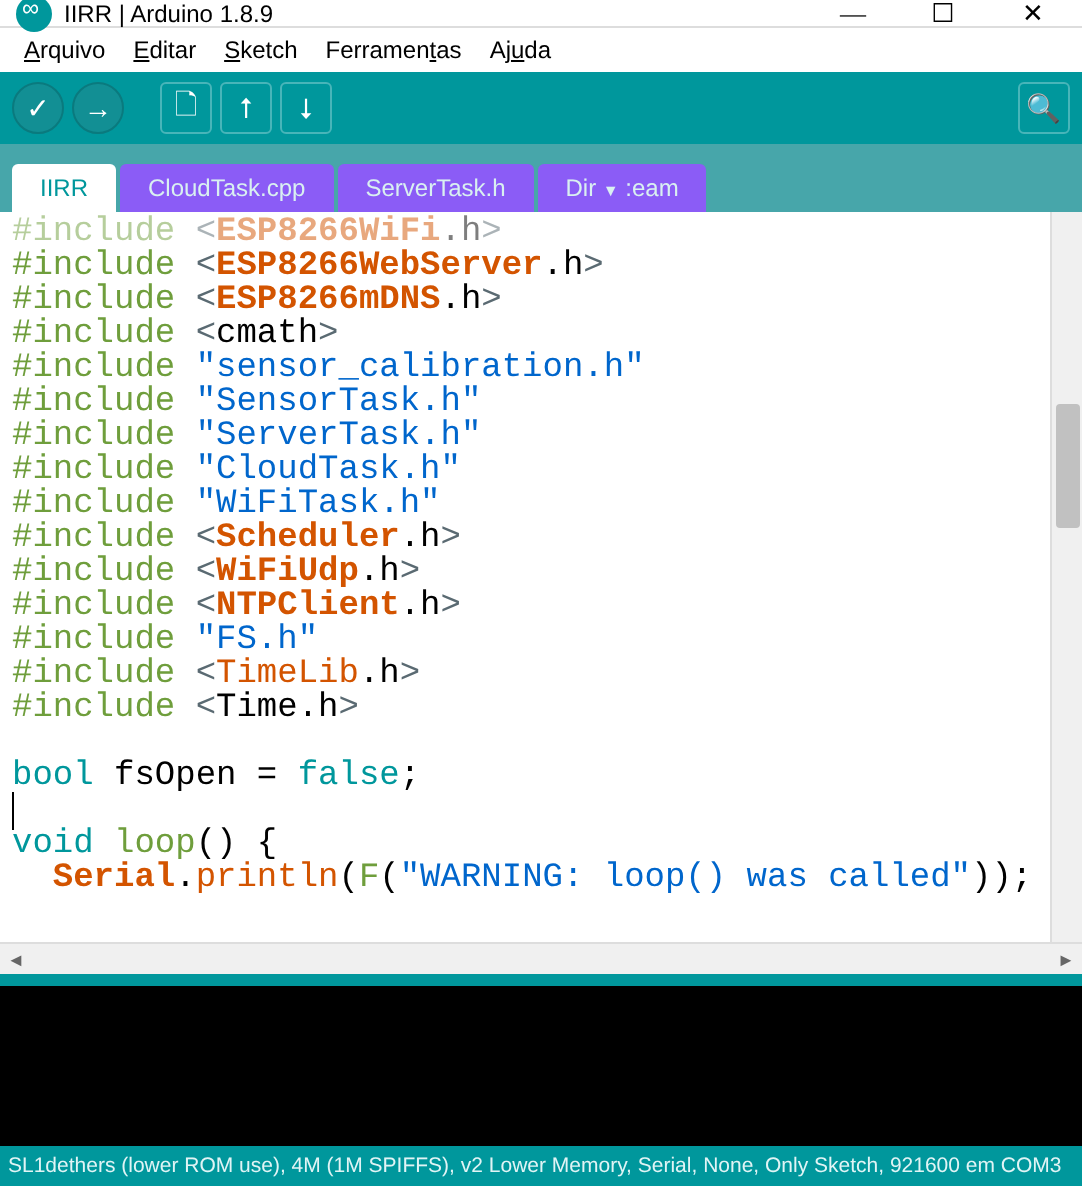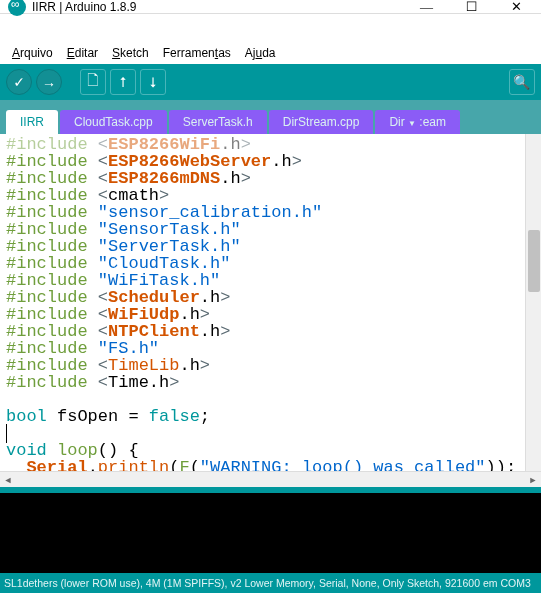--- a/index.html
+++ b/index.html
@@ -10,7 +10,7 @@
 .title { flex: 1; font-size: 12px; color: #000; }
 .winbtns { display: flex; }
 .winbtn { width: 45px; height: 30px; display: flex; align-items: center; justify-content: center; font-size: 13px; font-family: "Segoe UI Symbol"; cursor: pointer; }
-.menubar { height: 22px; background: #fff; display: flex; align-items: center; padding: 0 6px; gap: 2px; margin-top: 28px; }
+.menubar { height: 22px; background: #fff; display: flex; align-items: center; padding: 0 6px; gap: 2px; }
 .menu { padding: 2px 6px; cursor: pointer; font-size: 12px; }
 .menu u { text-decoration: underline; }
 .toolbar { height: 36px; background: #00979C; display: flex; align-items: center; padding: 0 6px; gap: 4px; }

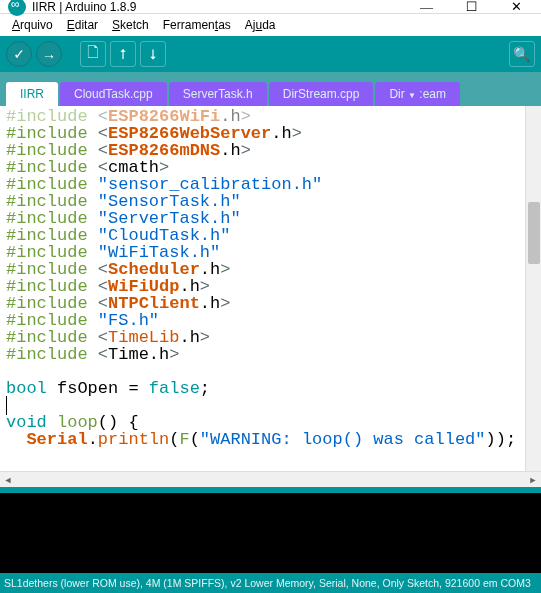--- a/index.html
+++ b/index.html
@@ -74,7 +74,6 @@
   <div class="tab active">IIRR</div>
   <div class="tab">CloudTask.cpp</div>
   <div class="tab">ServerTask.h</div>
-  <div class="tab">DirStream.cpp</div>
   <div class="tab">Dir <span style="font-size:8px">▼</span> :eam</div>
 </div>
 

